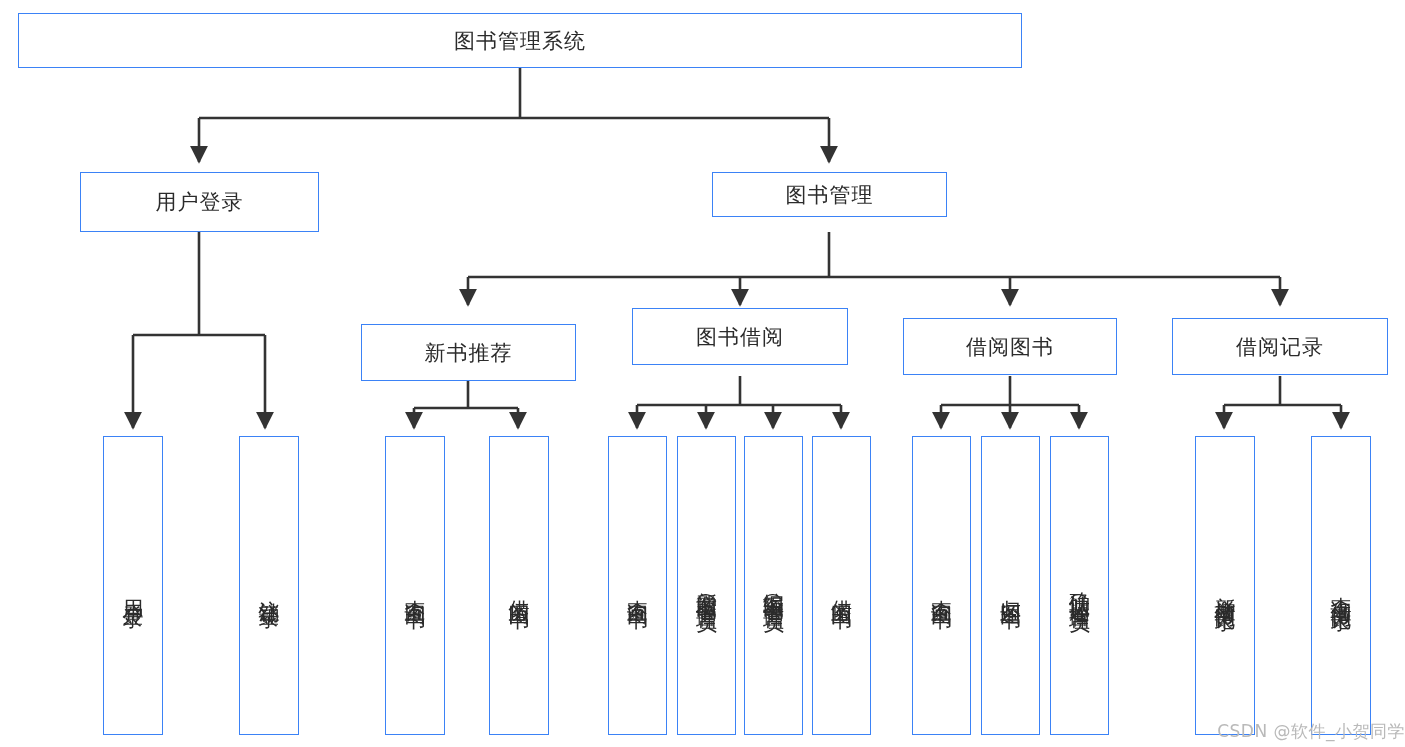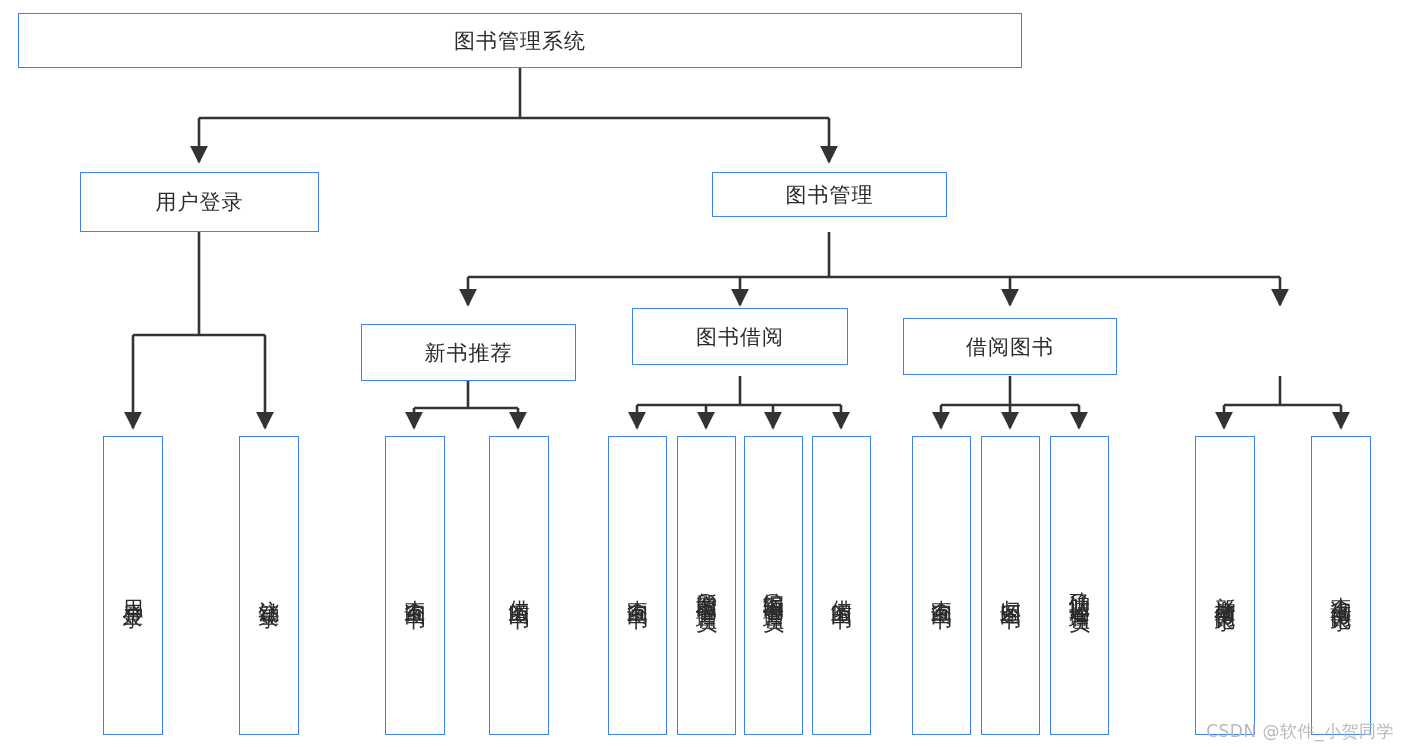--- a/index.html
+++ b/index.html
@@ -93,6 +93,9 @@
   <div class="node horiz" style="left:903px;top:318px;width:214px;height:57px;">
     <span>借阅图书</span>
   </div>
+  <div class="node horiz" style="left:1172px;top:318px;width:216px;height:57px;">
+    <span>借阅记录</span>
+  </div>
 
   <div class="node vert" style="left:103px;top:436px;width:60px;height:299px;">
     <span>用户登录</span>

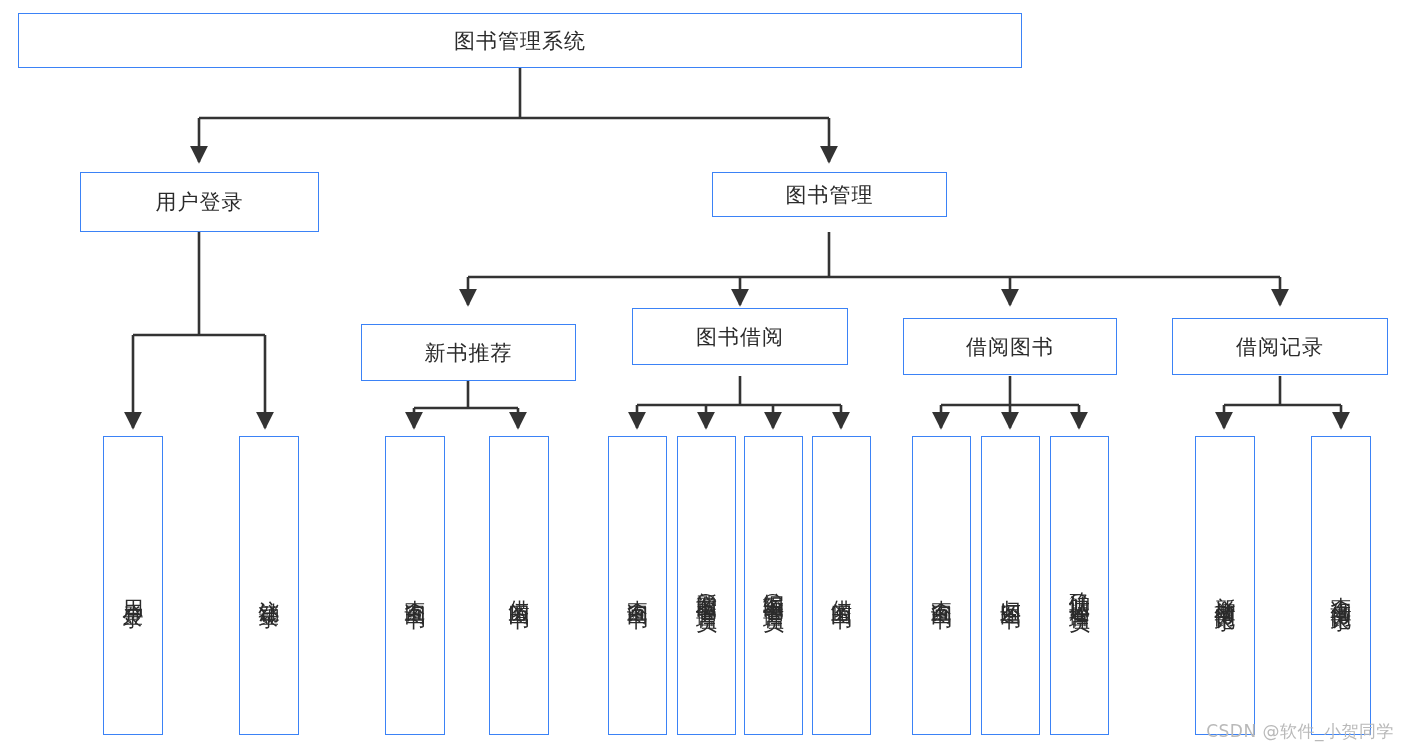--- a/index.html
+++ b/index.html
@@ -15,7 +15,7 @@
              font-size:21px;letter-spacing:3px;line-height:1.05;
              padding-top:6px;}
   .node.vert span{writing-mode:vertical-rl;text-orientation:upright;}
-  #watermark{position:absolute;right:11px;bottom:4px;font-size:17px;
+  #watermark{position:absolute;right:0;bottom:4px;font-size:17px;
              color:#b9b9b9;letter-spacing:.5px;white-space:nowrap;}
 </style>
 </head>

